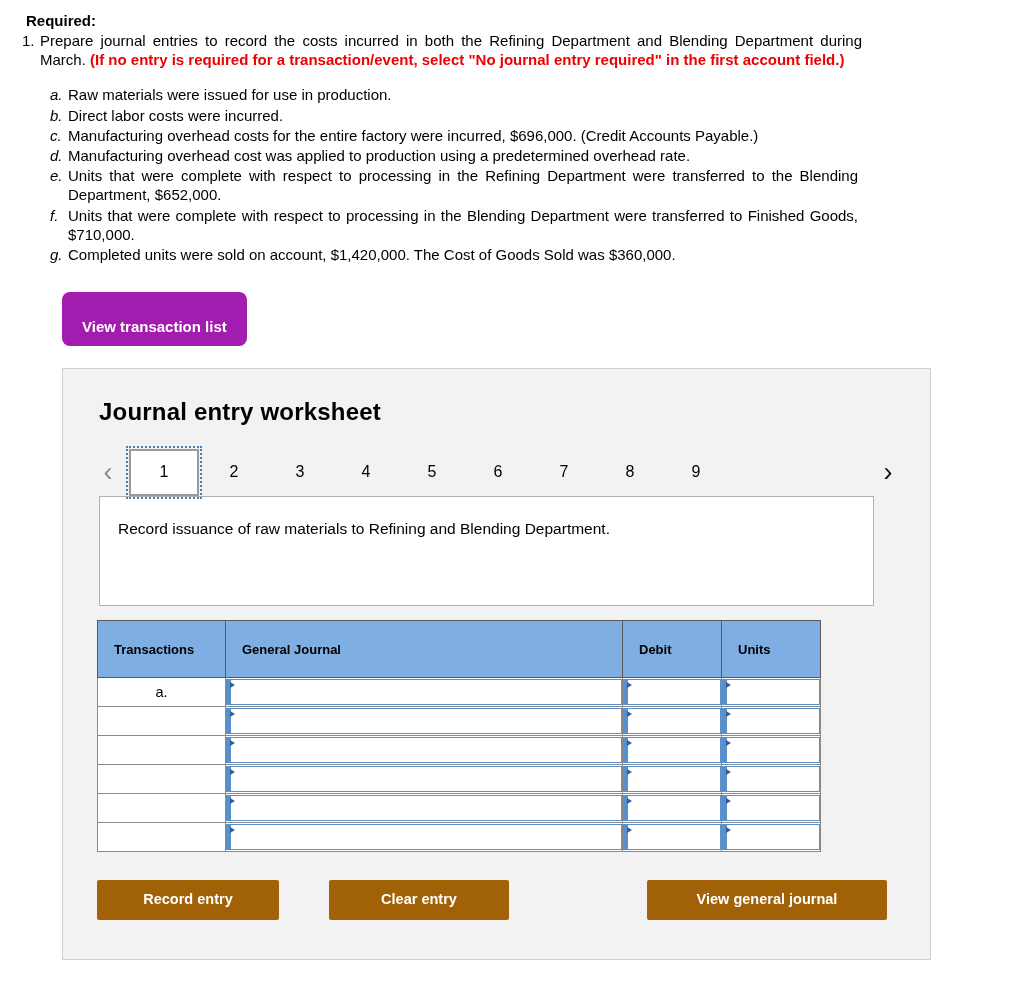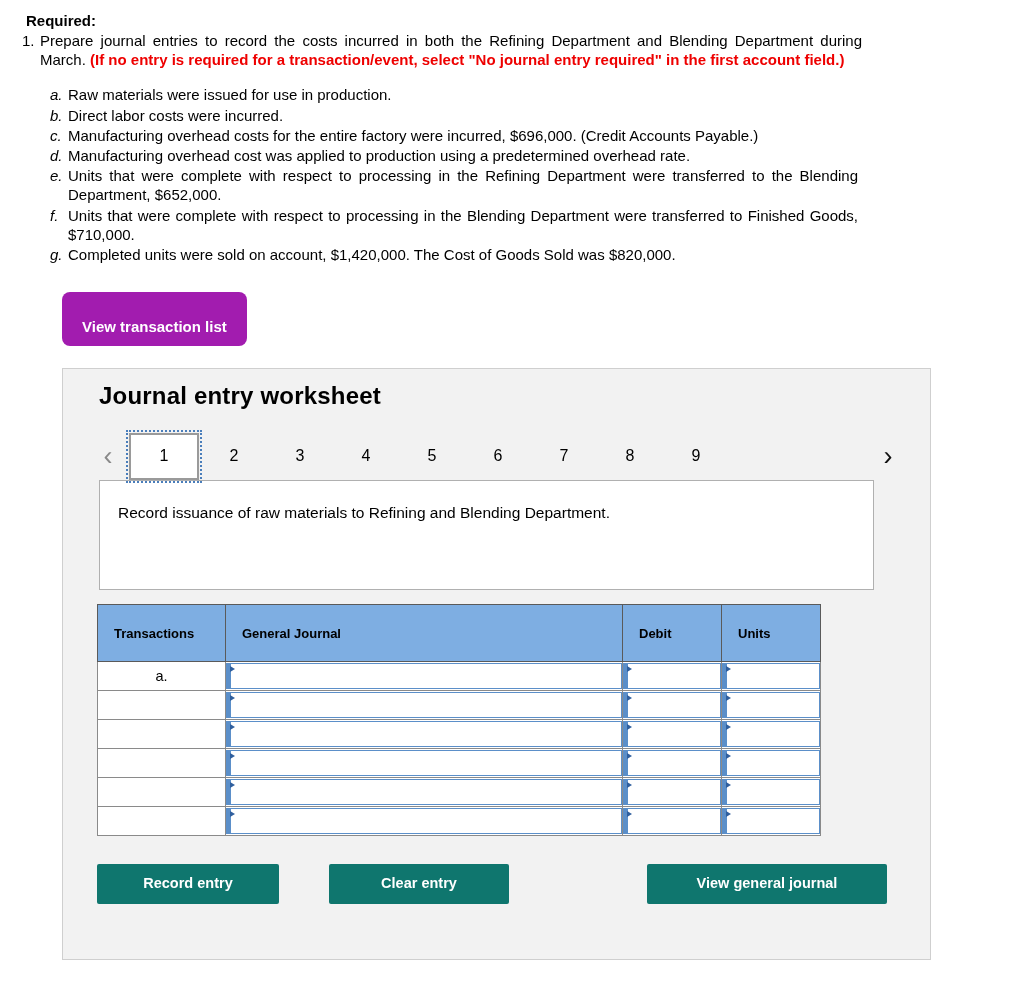--- a/index.html
+++ b/index.html
@@ -280,7 +280,7 @@
     </div>
     <div class="abc-row">
       <span class="abc-letter">g.</span>
-      <span class="abc-text nojustify">Completed units were sold on account, $1,420,000. The Cost of Goods Sold was $820,000.</span>
+      <span class="abc-text nojustify">Completed units were sold on account, $1,420,000. The Cost of Goods Sold was $360,000.</span>
     </div>
   </div>
 </div>

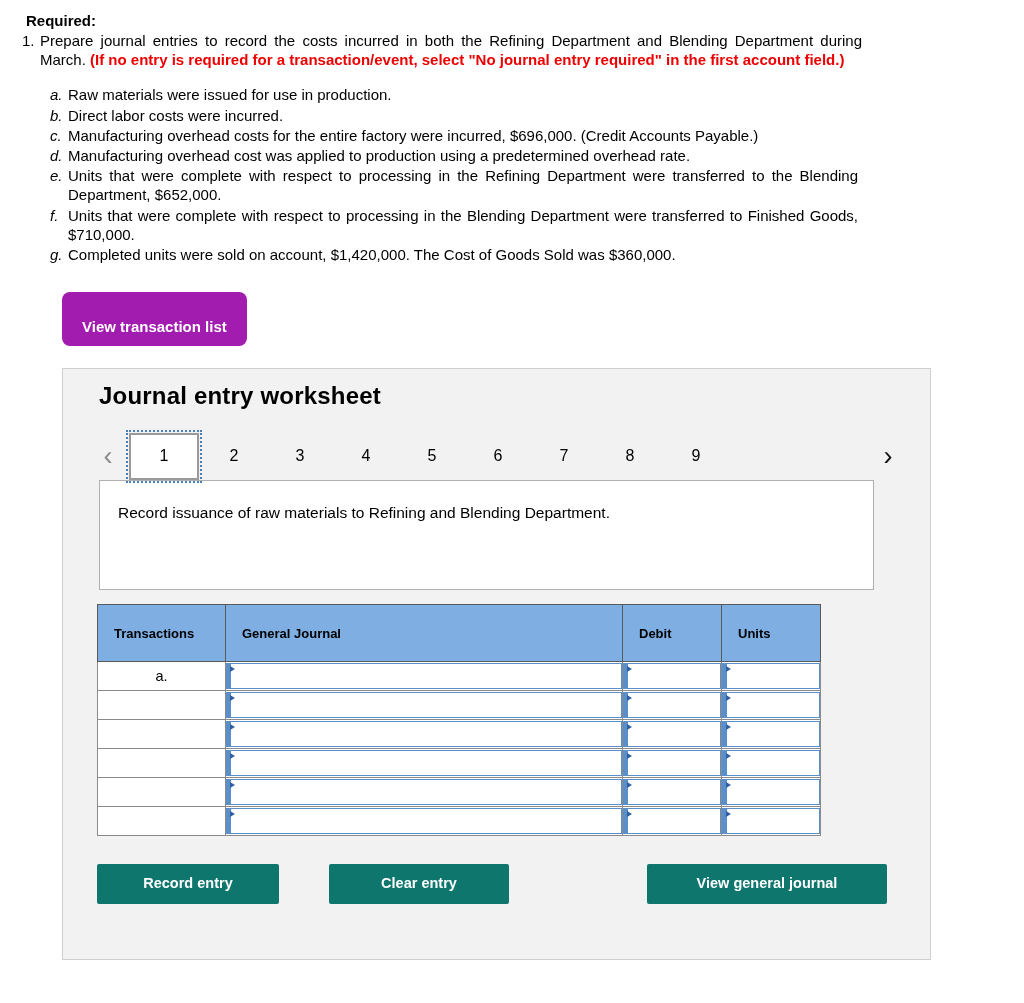--- a/index.html
+++ b/index.html
@@ -95,7 +95,7 @@
     font-size: 24px;
     font-weight: bold;
     letter-spacing: 0.2px;
-    margin: 13px 0 0 36px;
+    margin: 29px 0 0 36px;
   }
 
   

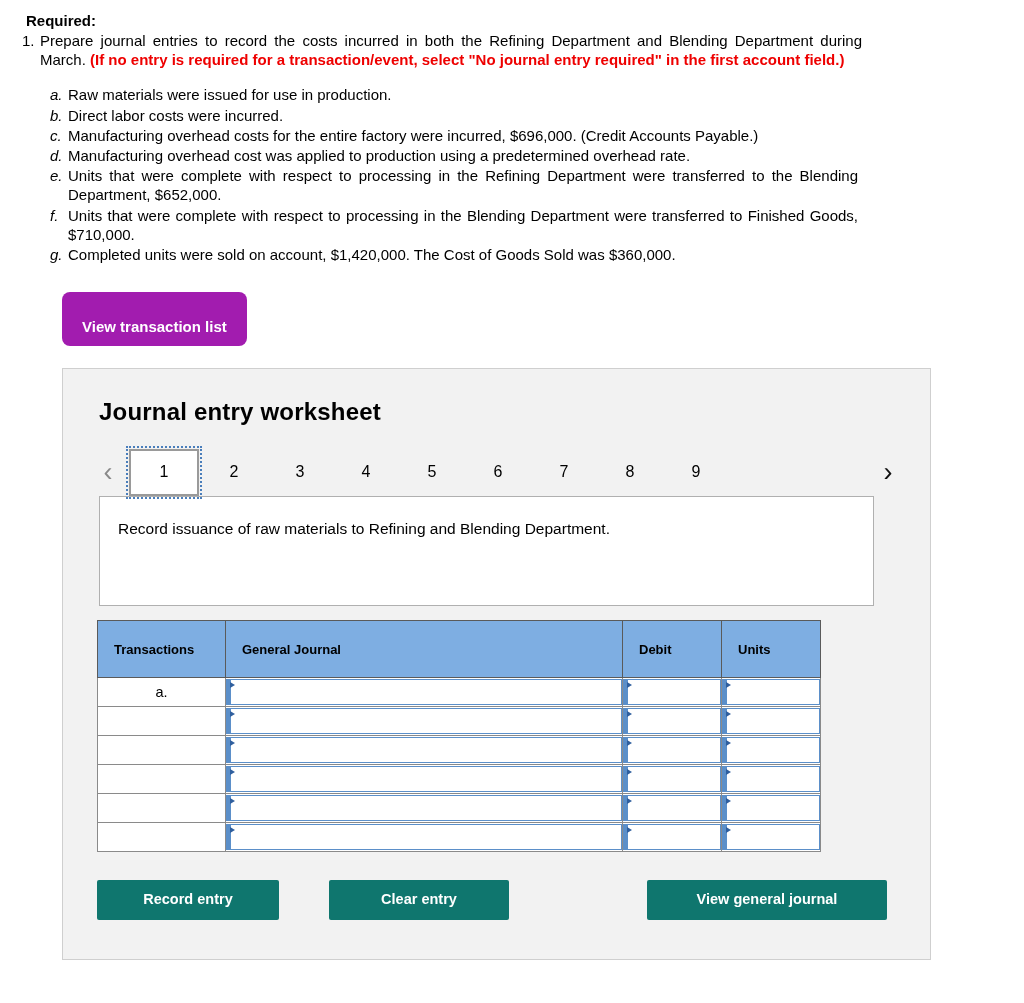--- a/index.html
+++ b/index.html
@@ -226,7 +226,7 @@
     width: 790px;
   }
   .btn-sm {
-    background: #0f766e;
+    background: #a16207;
     color: #ffffff;
     font-weight: bold;
     font-size: 14.5px;

